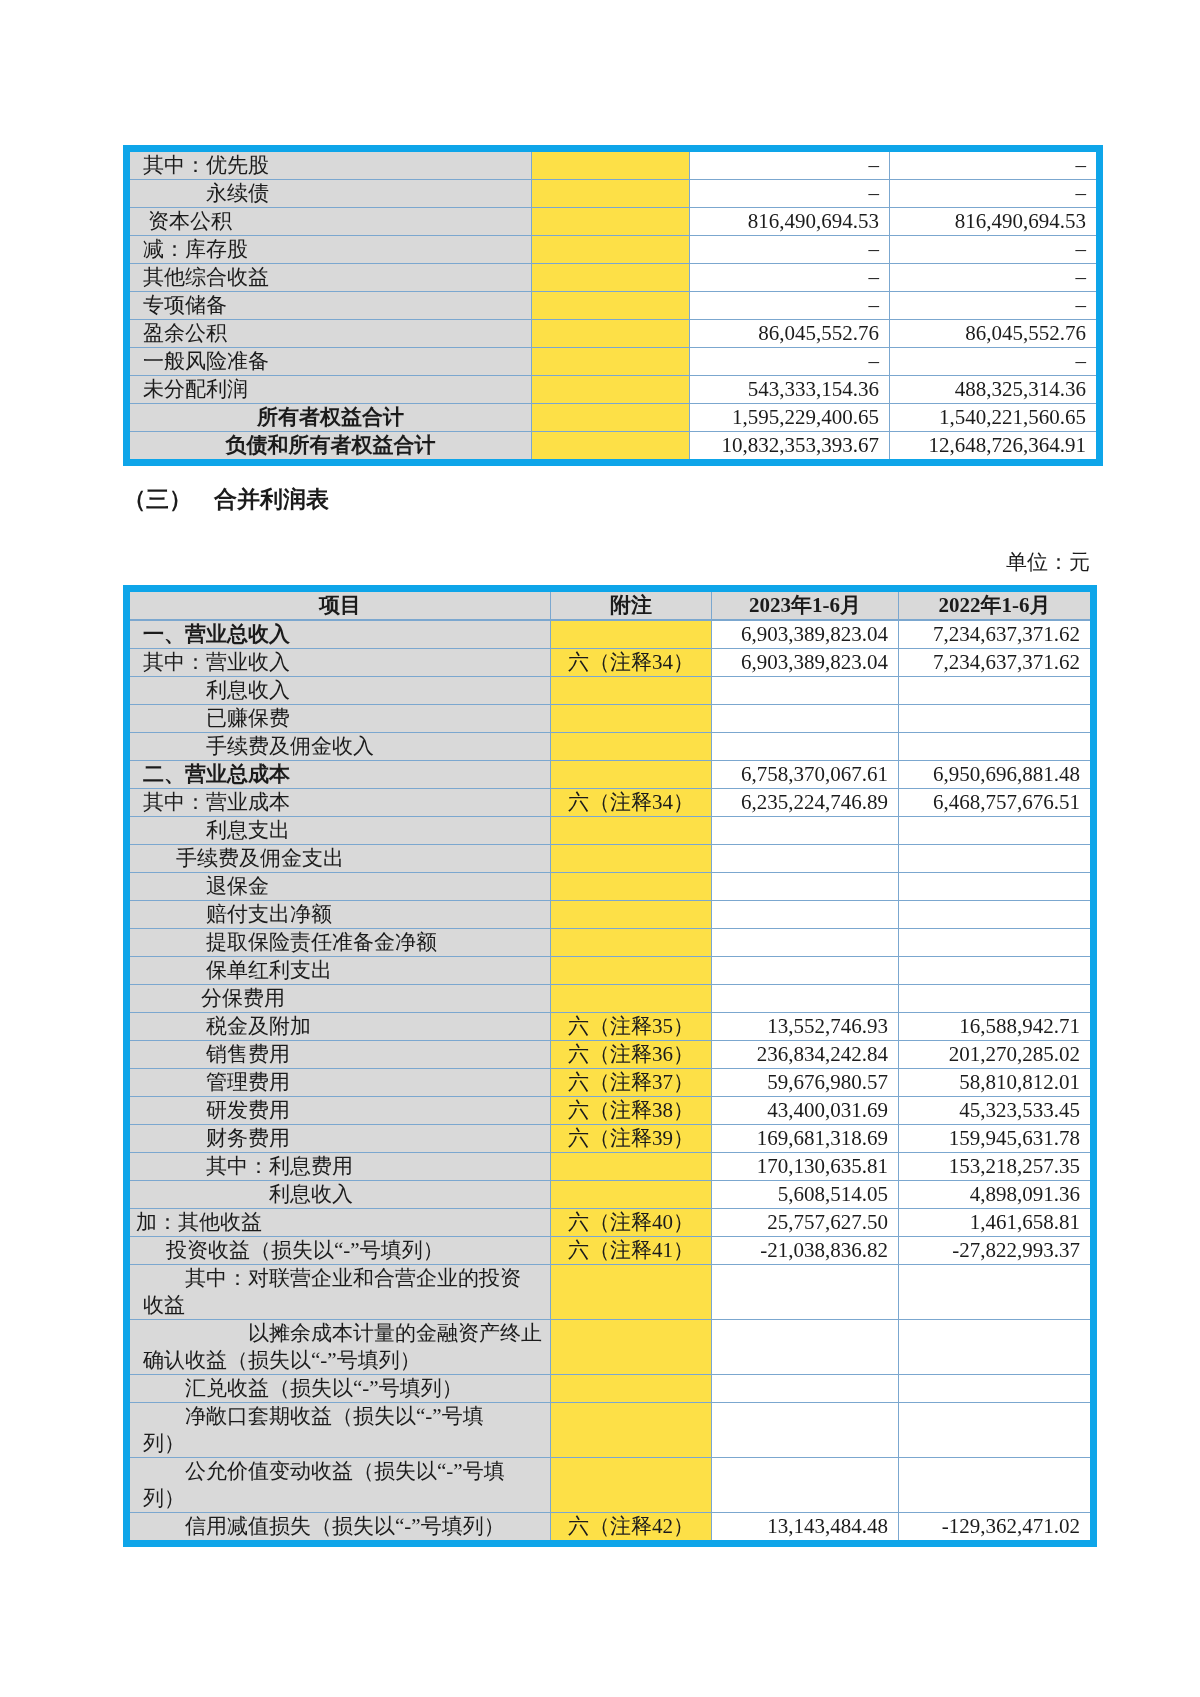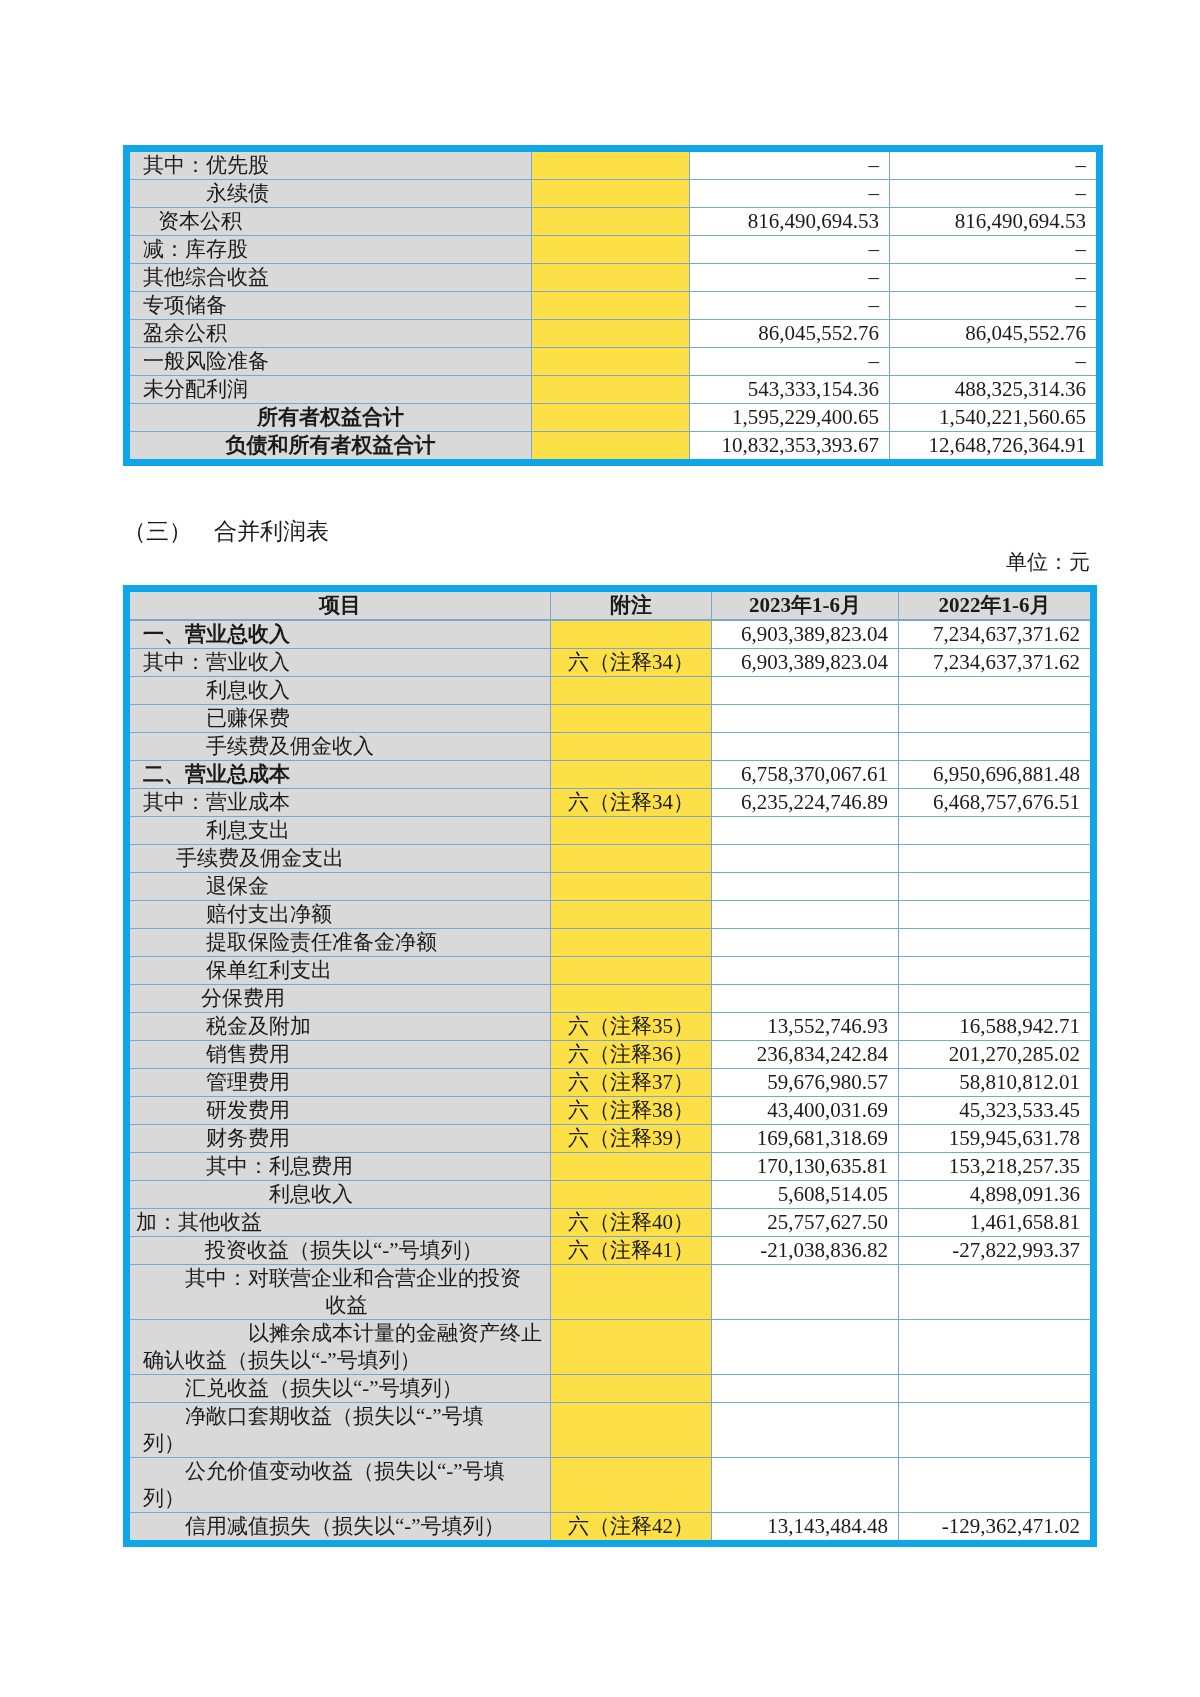--- a/index.html
+++ b/index.html
@@ -81,7 +81,7 @@
       </tr>
       <tr>
         <td class="c-label">
-          <div class="lbl" style="padding-left: 28px;">资本公积</div>
+          <div class="lbl" style="padding-left: 18px;">资本公积</div>
         </td>
         <td class="c-note"></td>
         <td class="c-num">816,490,694.53</td>

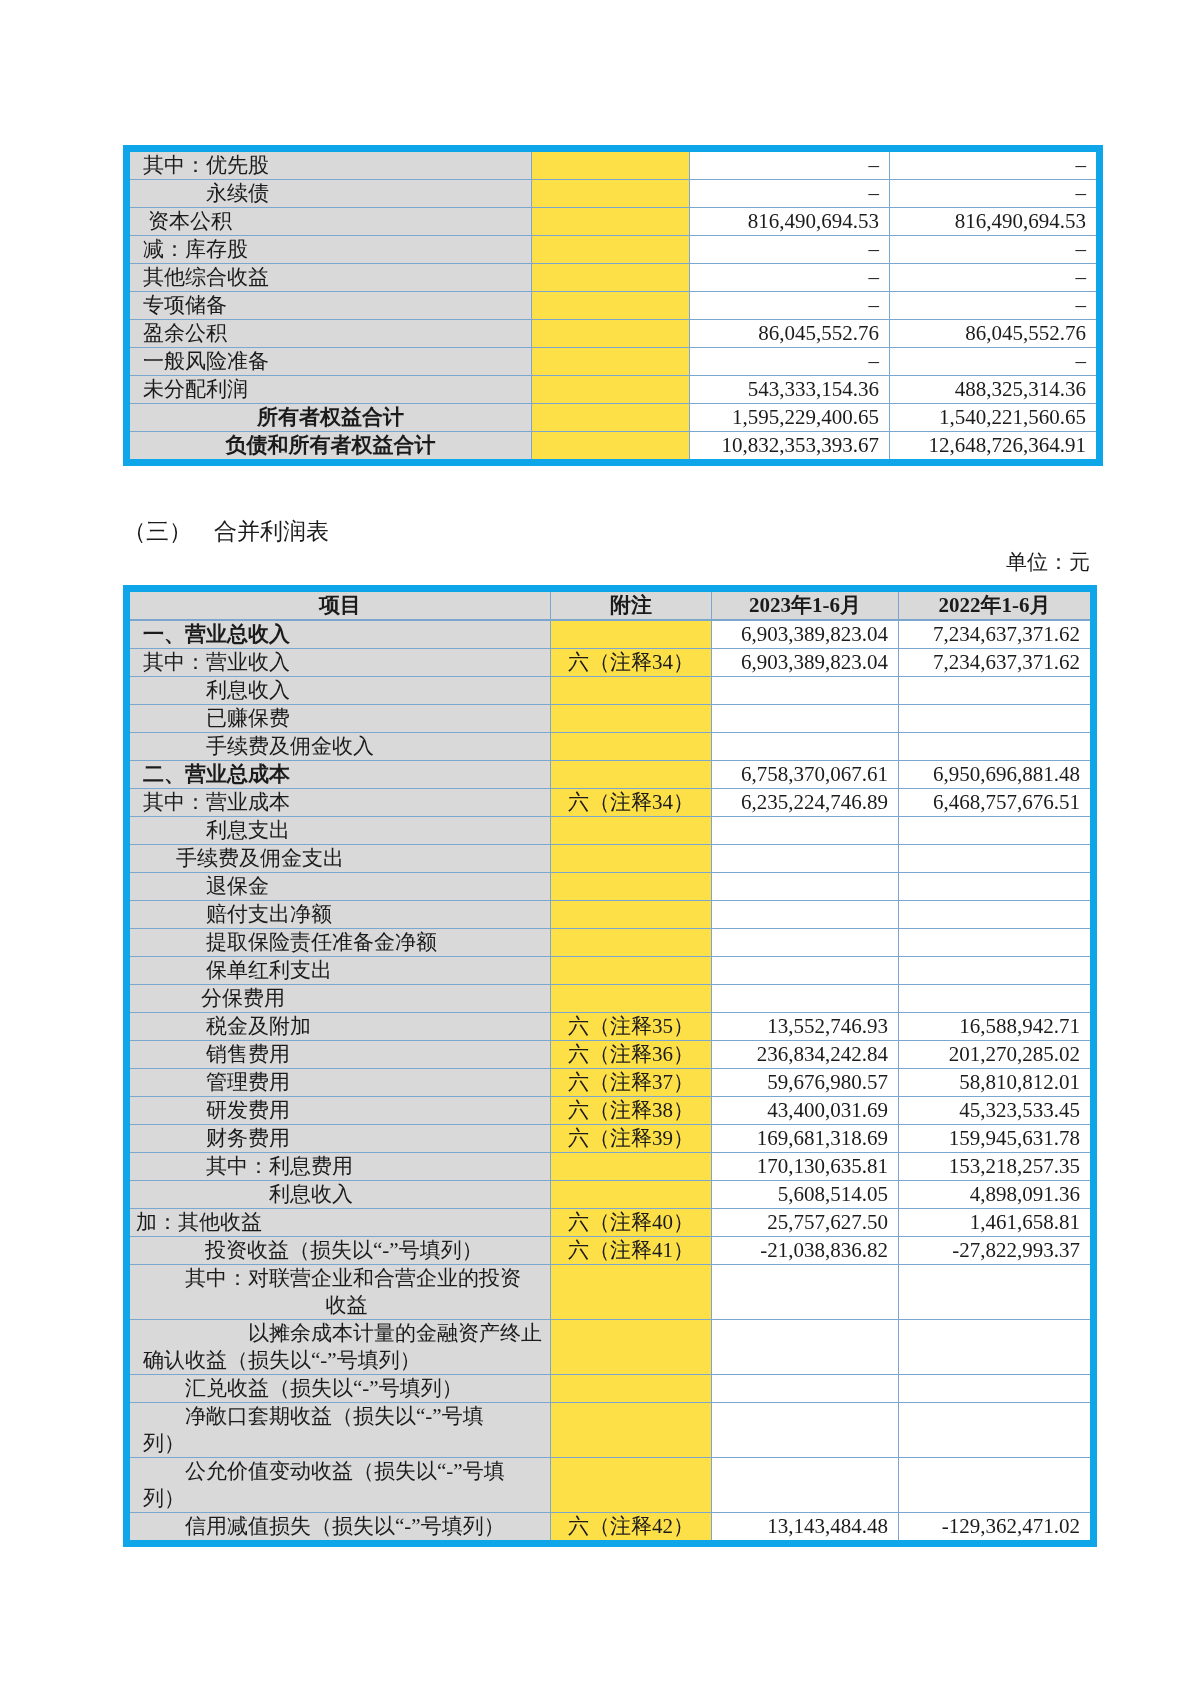--- a/index.html
+++ b/index.html
@@ -43,8 +43,8 @@
   td.c-num{background:#ffffff;text-align:right;padding-right:10px;line-height:27px;}
   .bold{font-weight:bold;}
   .heading{
-    position:absolute;left:123px;top:516px;
-    font-size:23px;font-weight:normal;white-space:nowrap;
+    position:absolute;left:123px;top:484px;
+    font-size:23px;font-weight:bold;white-space:nowrap;
   }
   .heading .heading-title{margin-left:22px;}
   .unit{

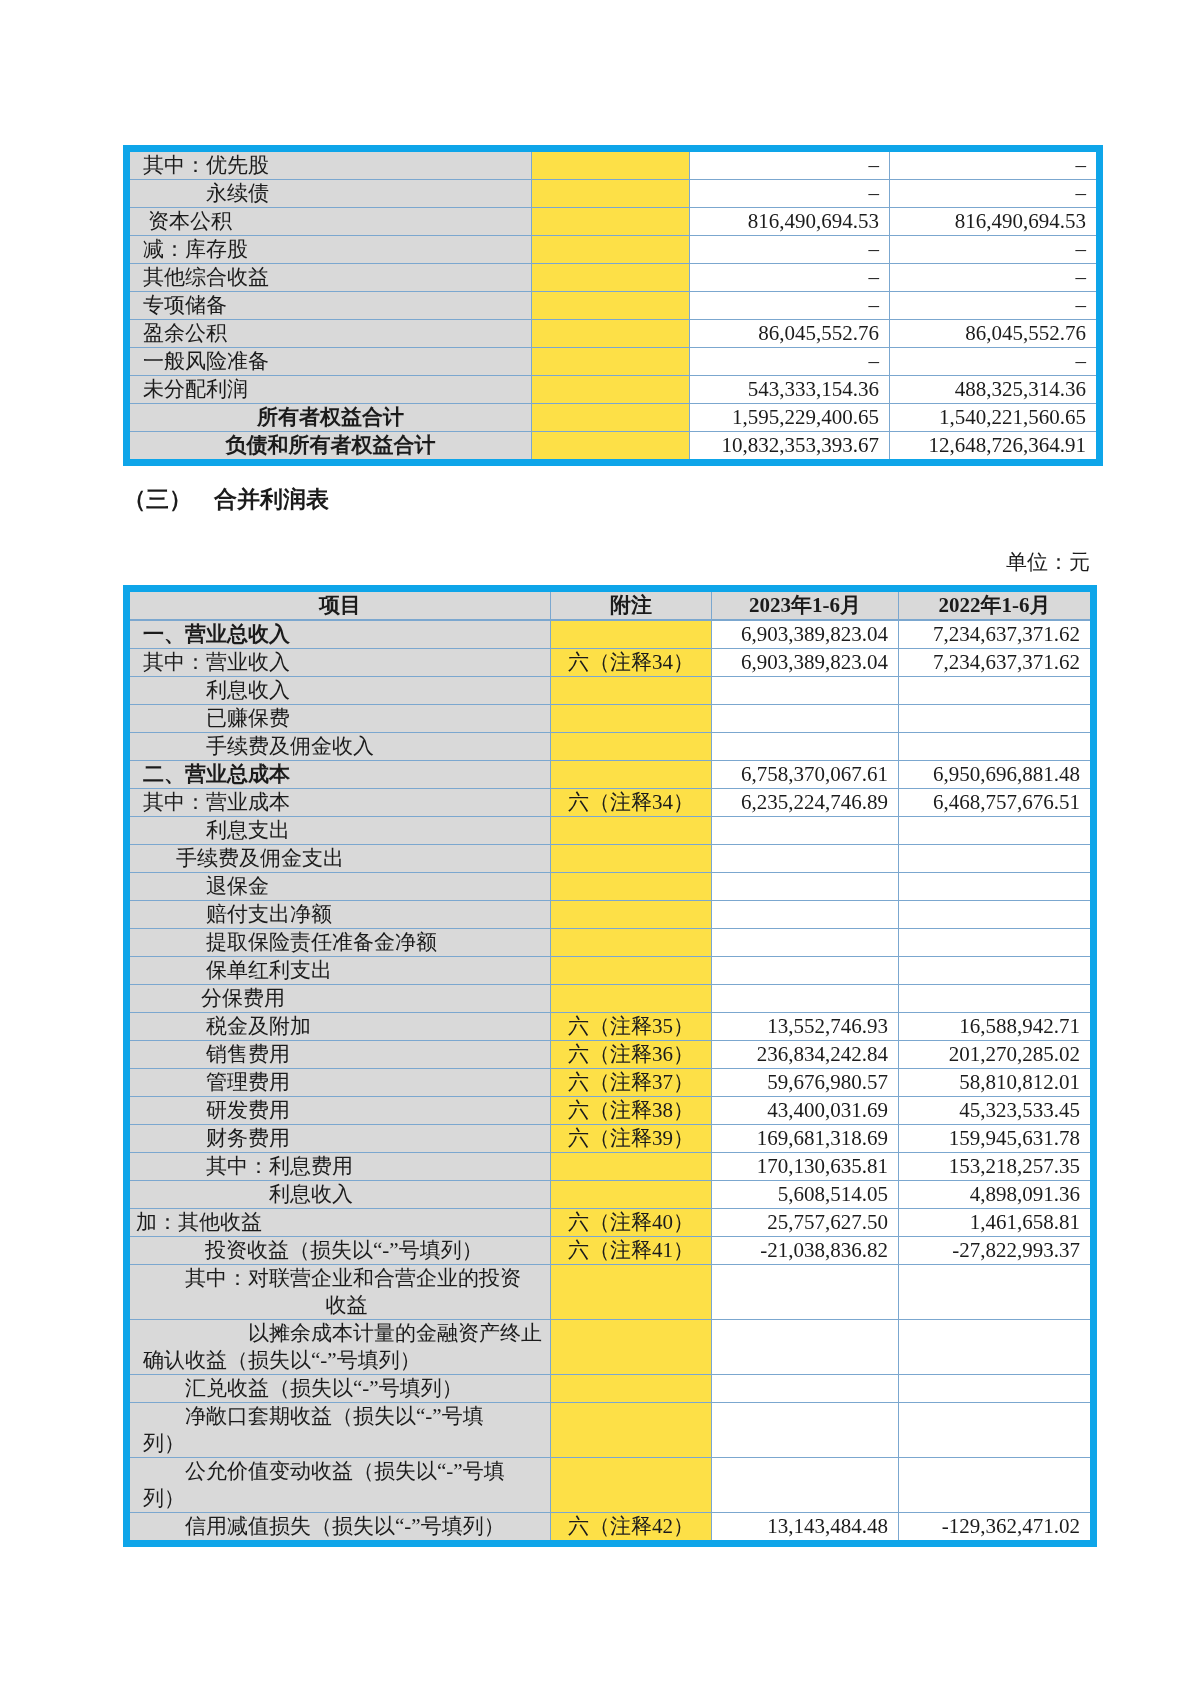--- a/index.html
+++ b/index.html
@@ -354,7 +354,7 @@
       </tr>
       <tr>
         <td class="c-label">
-          <div class="lbl" style="padding-left: 75px;">投资收益（损失以“-”号填列）</div>
+          <div class="lbl" style="padding-left: 36px;">投资收益（损失以“-”号填列）</div>
         </td>
         <td class="c-note">六（注释41）</td>
         <td class="c-num">-21,038,836.82</td>

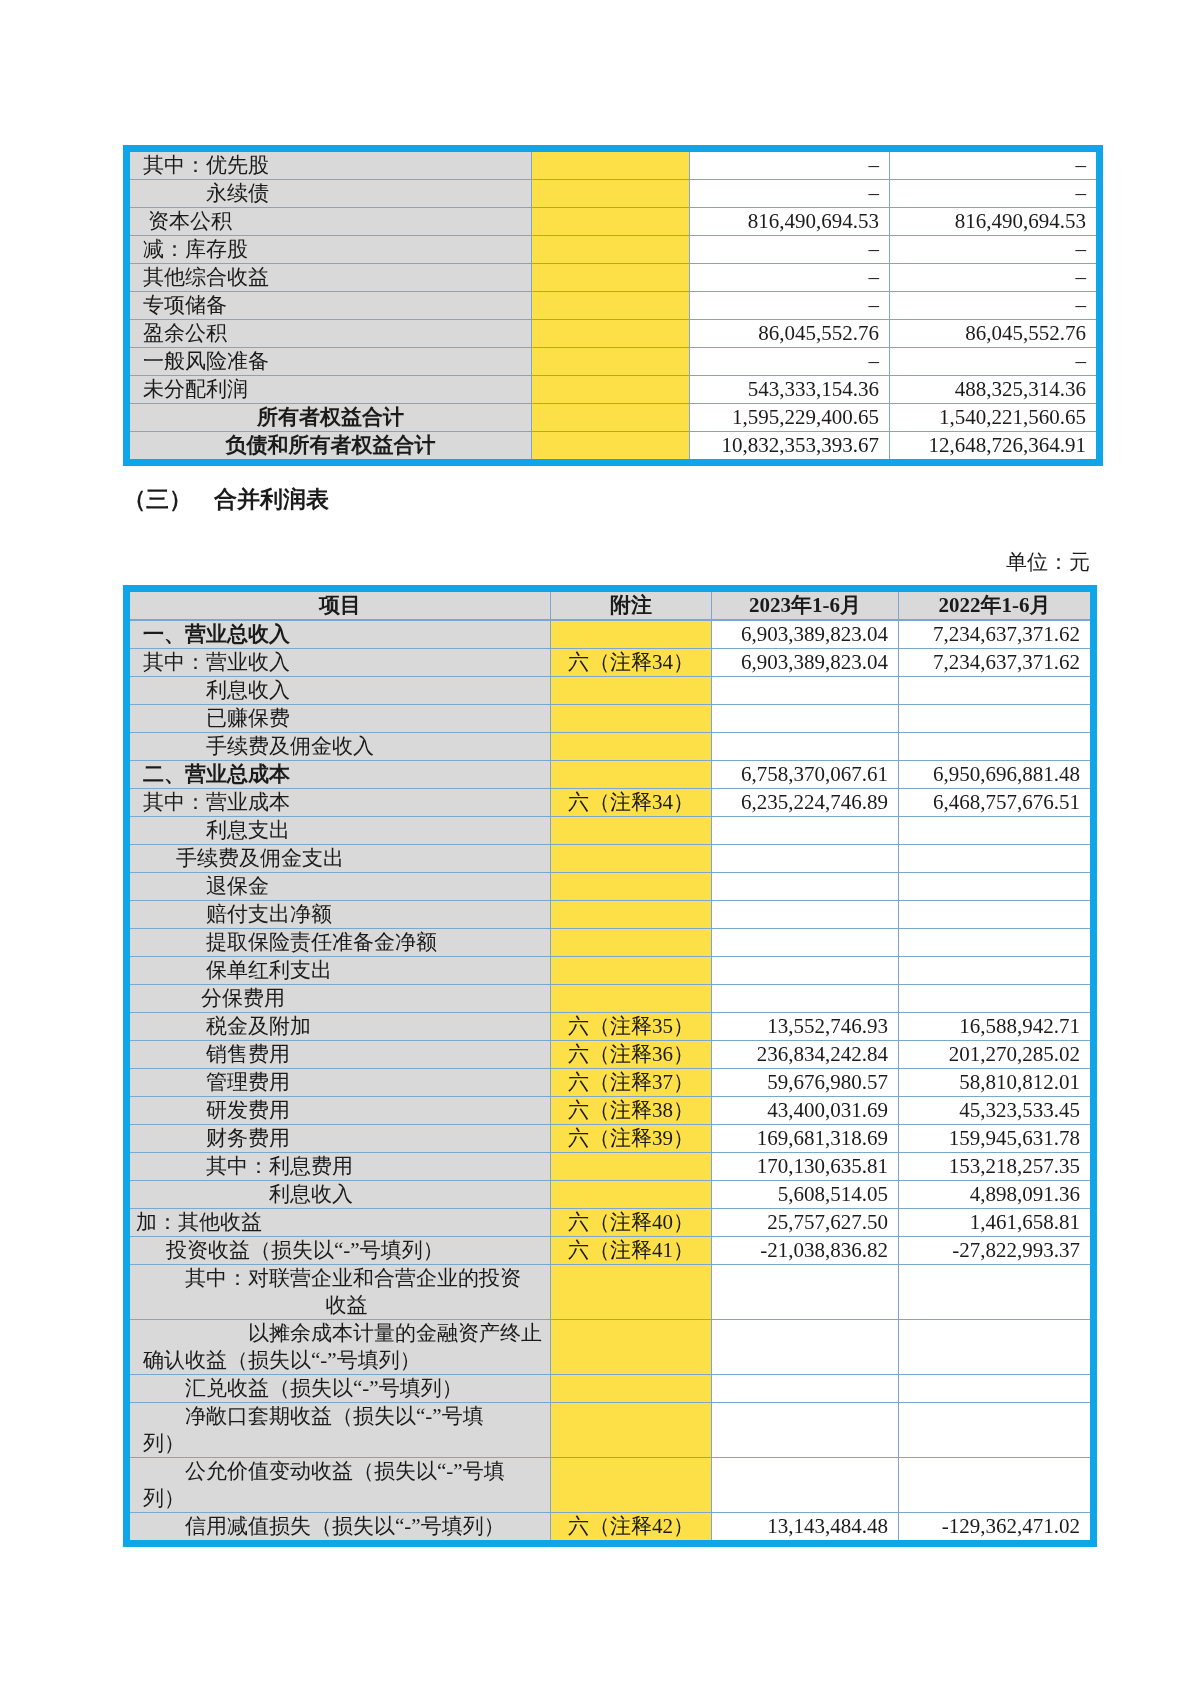--- a/index.html
+++ b/index.html
@@ -363,7 +363,7 @@
       <tr>
         <td class="c-label">
           <div class="lbl" style="padding-left: 55px;">其中：对联营企业和合营企业的投资</div>
-          <div class="lbl" style="padding-left: 13px; text-align: center;">收益</div>
+          <div class="lbl" style="padding-left: 13px;">收益</div>
         </td>
         <td class="c-note"></td>
         <td class="c-num"></td>

